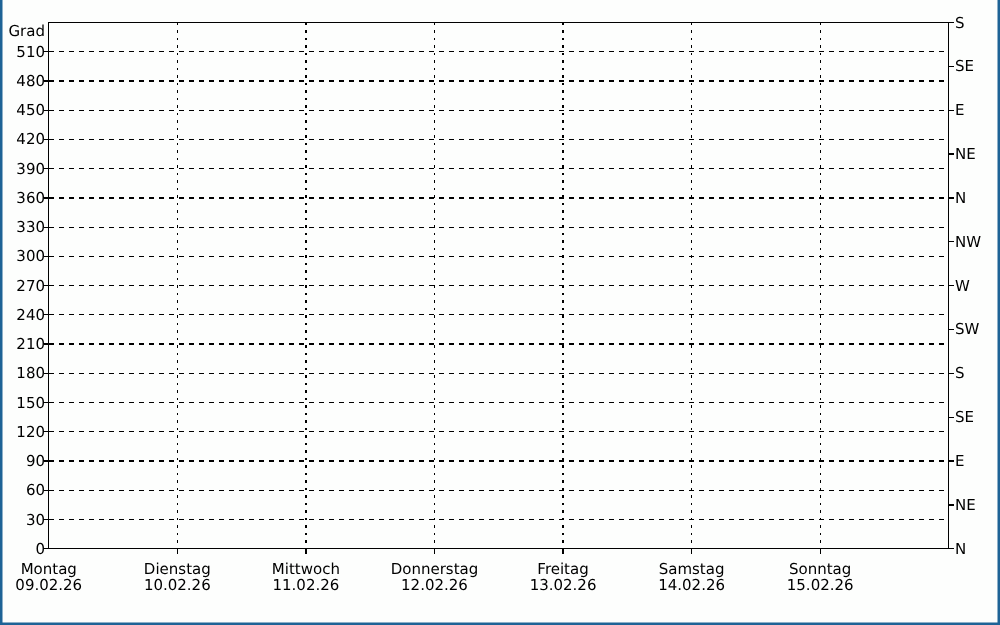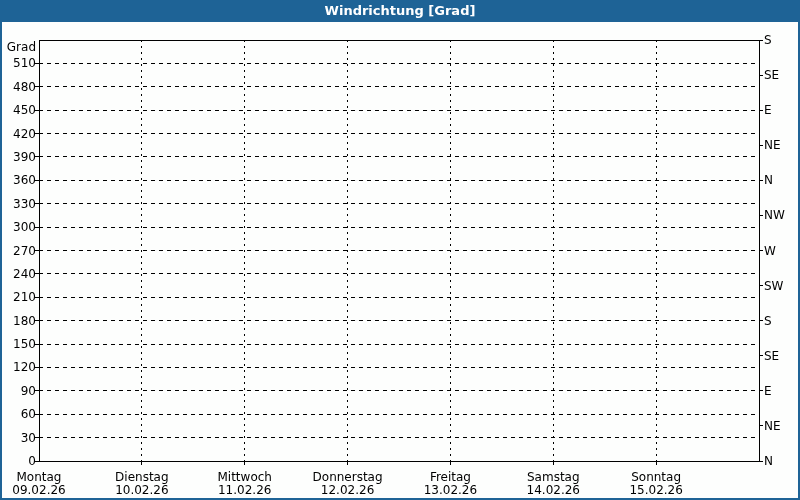--- a/index.html
+++ b/index.html
@@ -38,9 +38,6 @@
 <body>
 
 <div class="frame" id="app-frame" style="border-color: rgb(30, 99, 150); background: rgb(253, 254, 253);">
-  <div class="titlebar" id="title-bar" style="background: rgb(30, 99, 150);">
-    <span id="title-text" style="color: rgb(255, 255, 255);">Windrichtung [Grad]</span>
-  </div>
   <svg id="chart-svg" width="796" height="476" viewBox="2 22 796 476">
       <line x1="39" y1="437.6111111111111" x2="759" y2="437.6111111111111" stroke="#000000" stroke-width="1" stroke-dasharray="4 4"></line>
       <line x1="39" y1="414.22222222222223" x2="759" y2="414.22222222222223" stroke="#000000" stroke-width="1" stroke-dasharray="4 4"></line>

